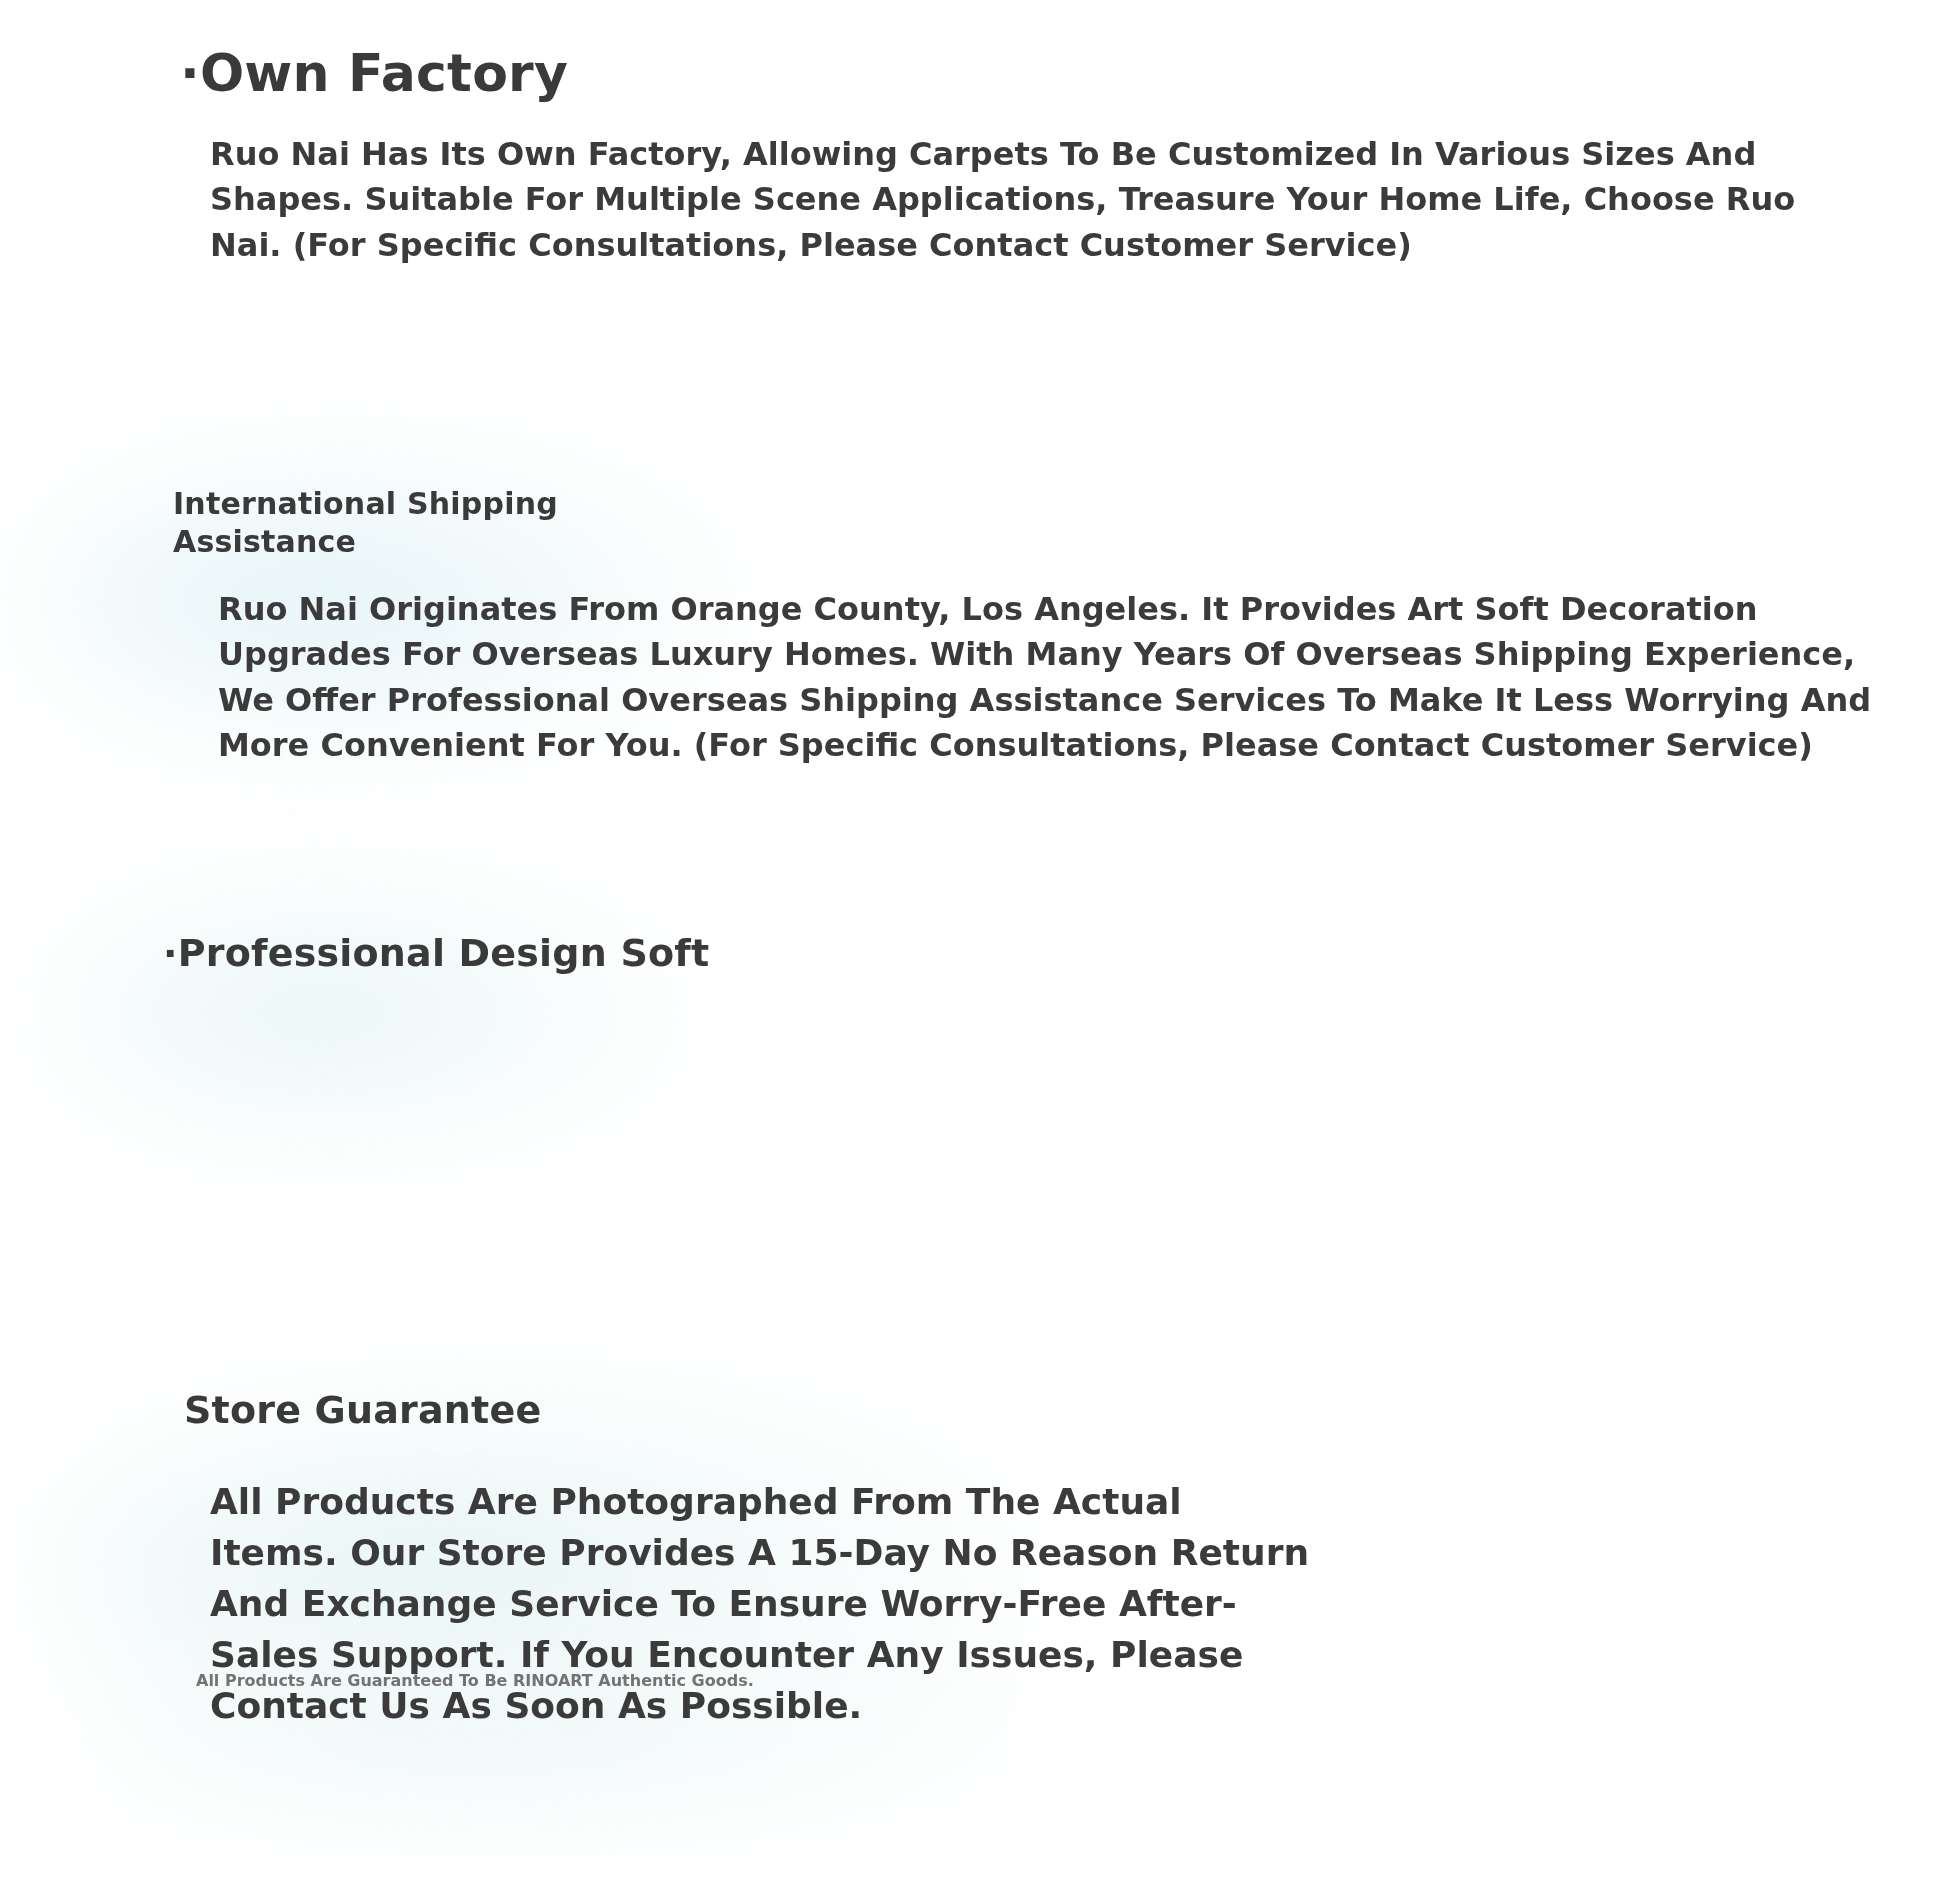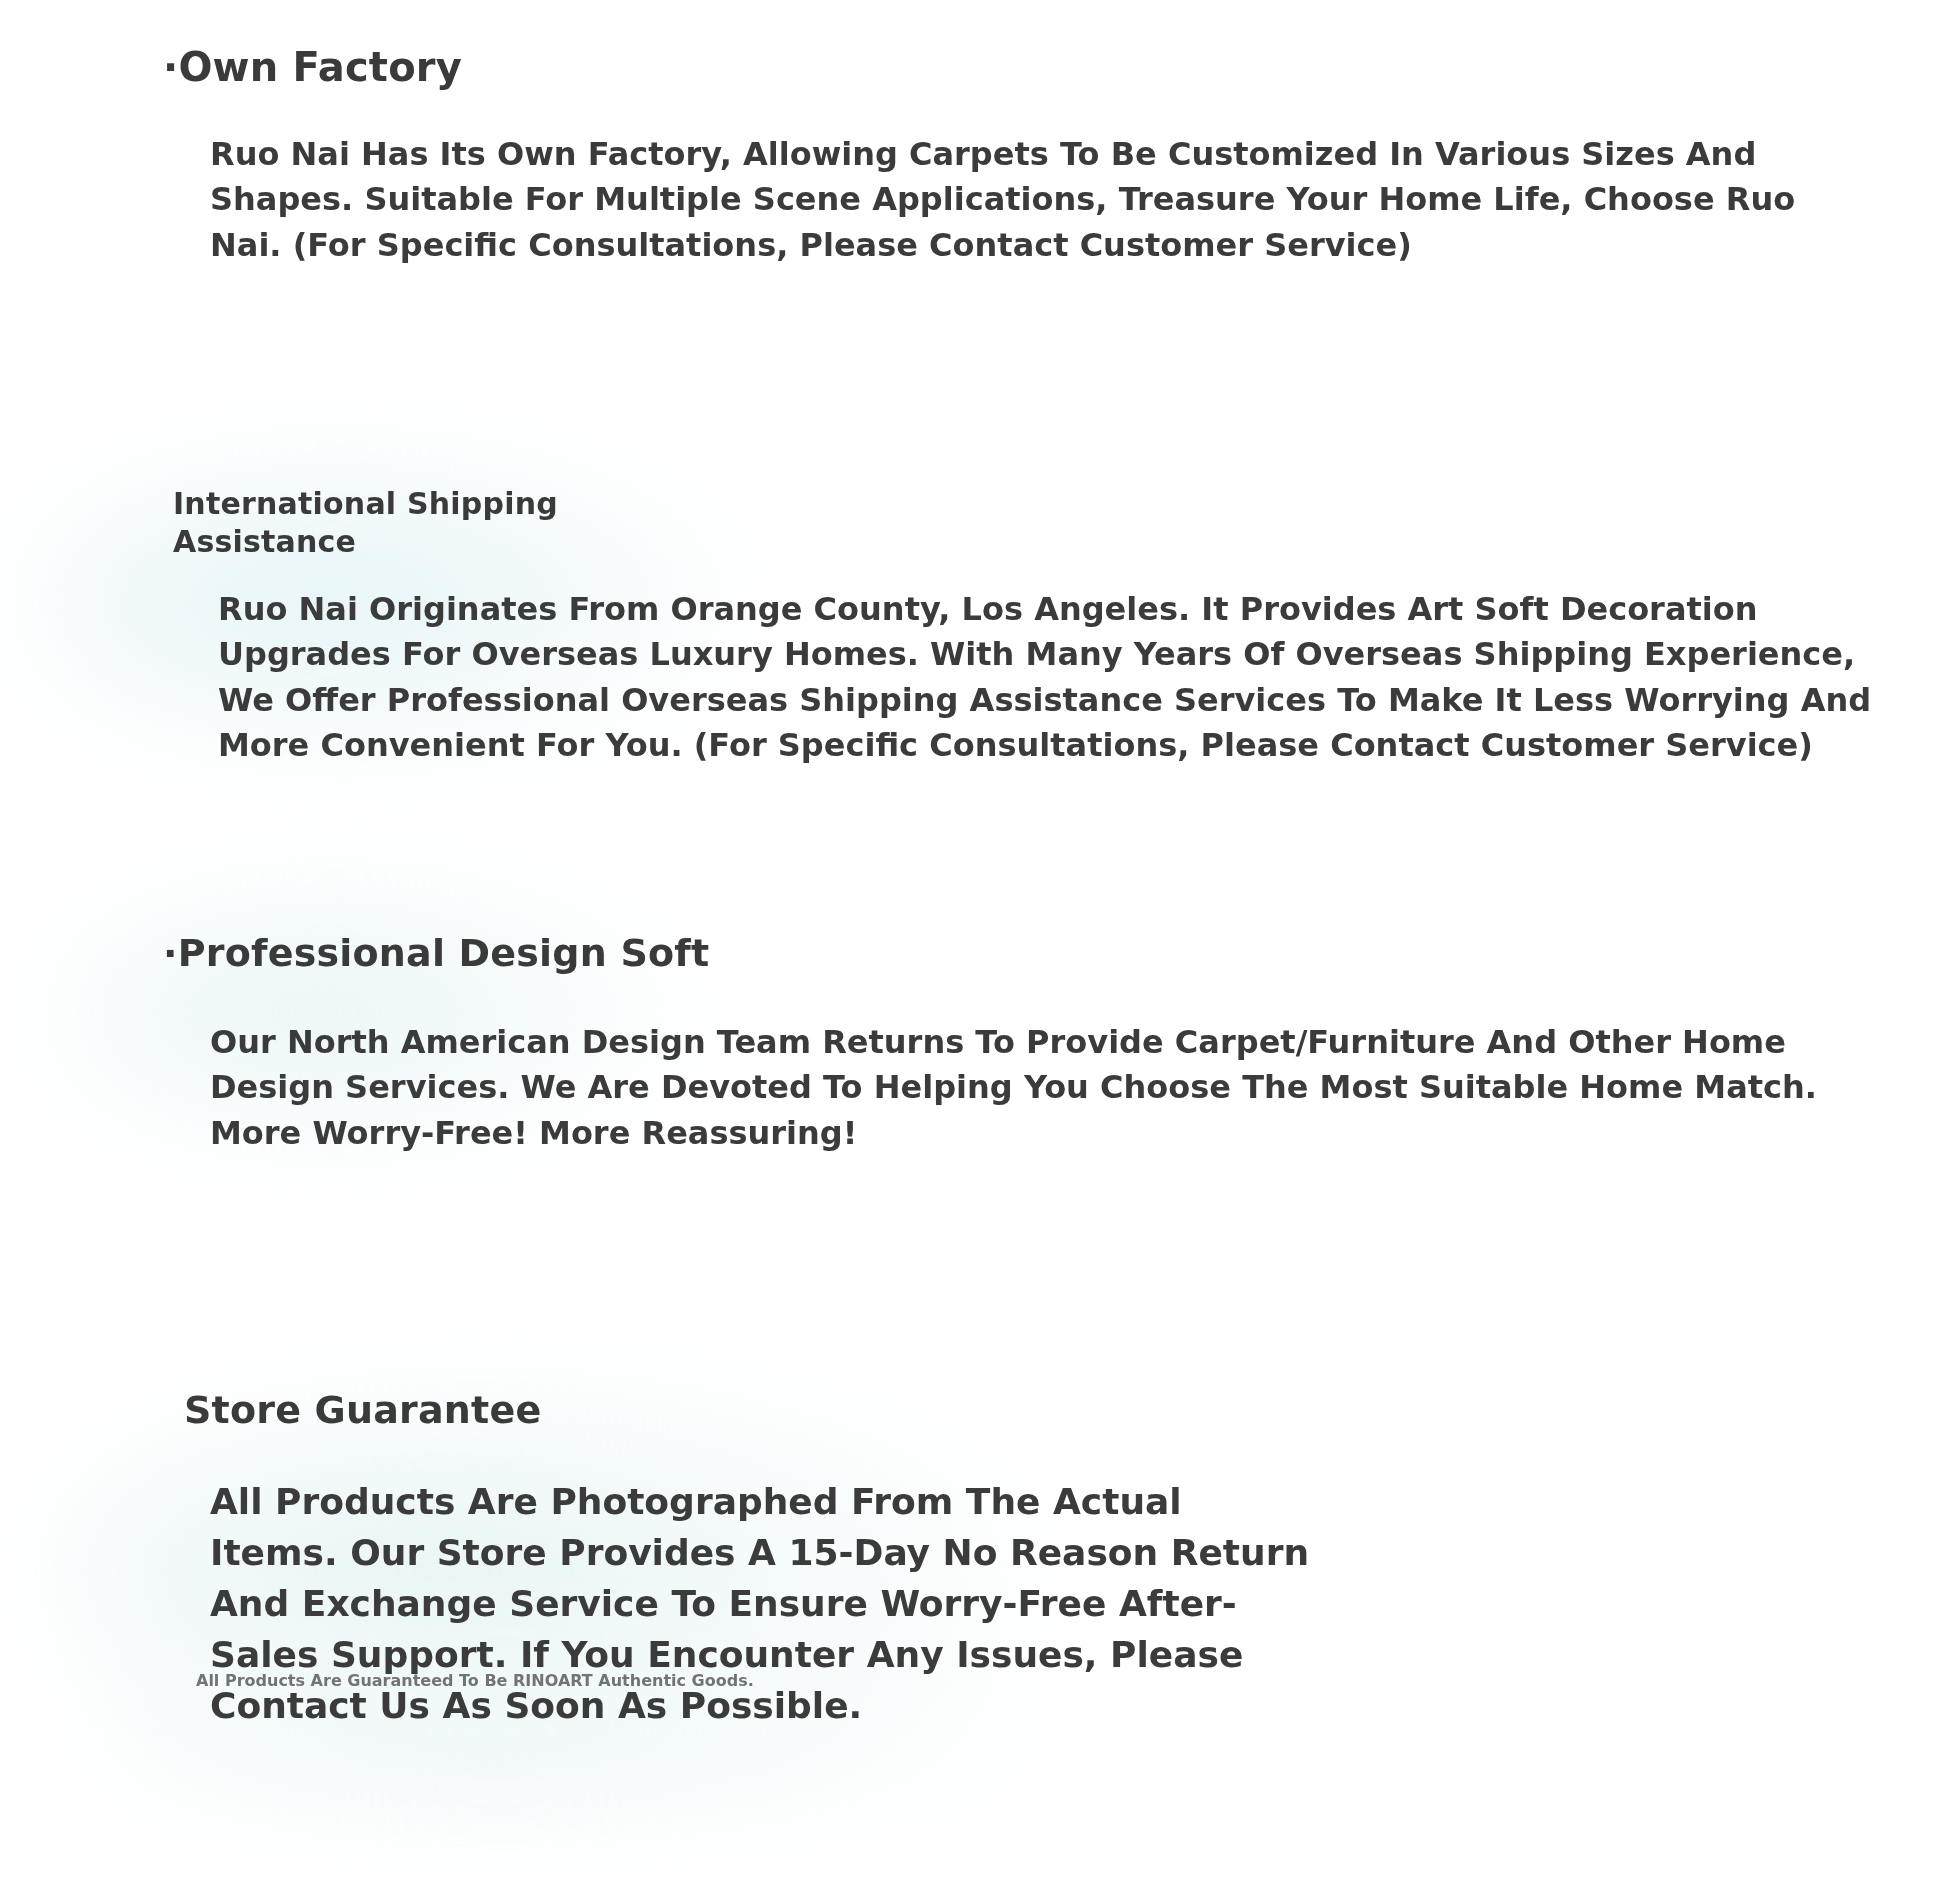--- a/index.html
+++ b/index.html
@@ -62,8 +62,9 @@
     letter-spacing: 0.2px;
   }
   .h-big {
-    font-size: 40px;
+    font-size: 52px;
     line-height: 1.1;
+    margin-left: 17px;
   }
   .h-mid {
     font-size: 38px;

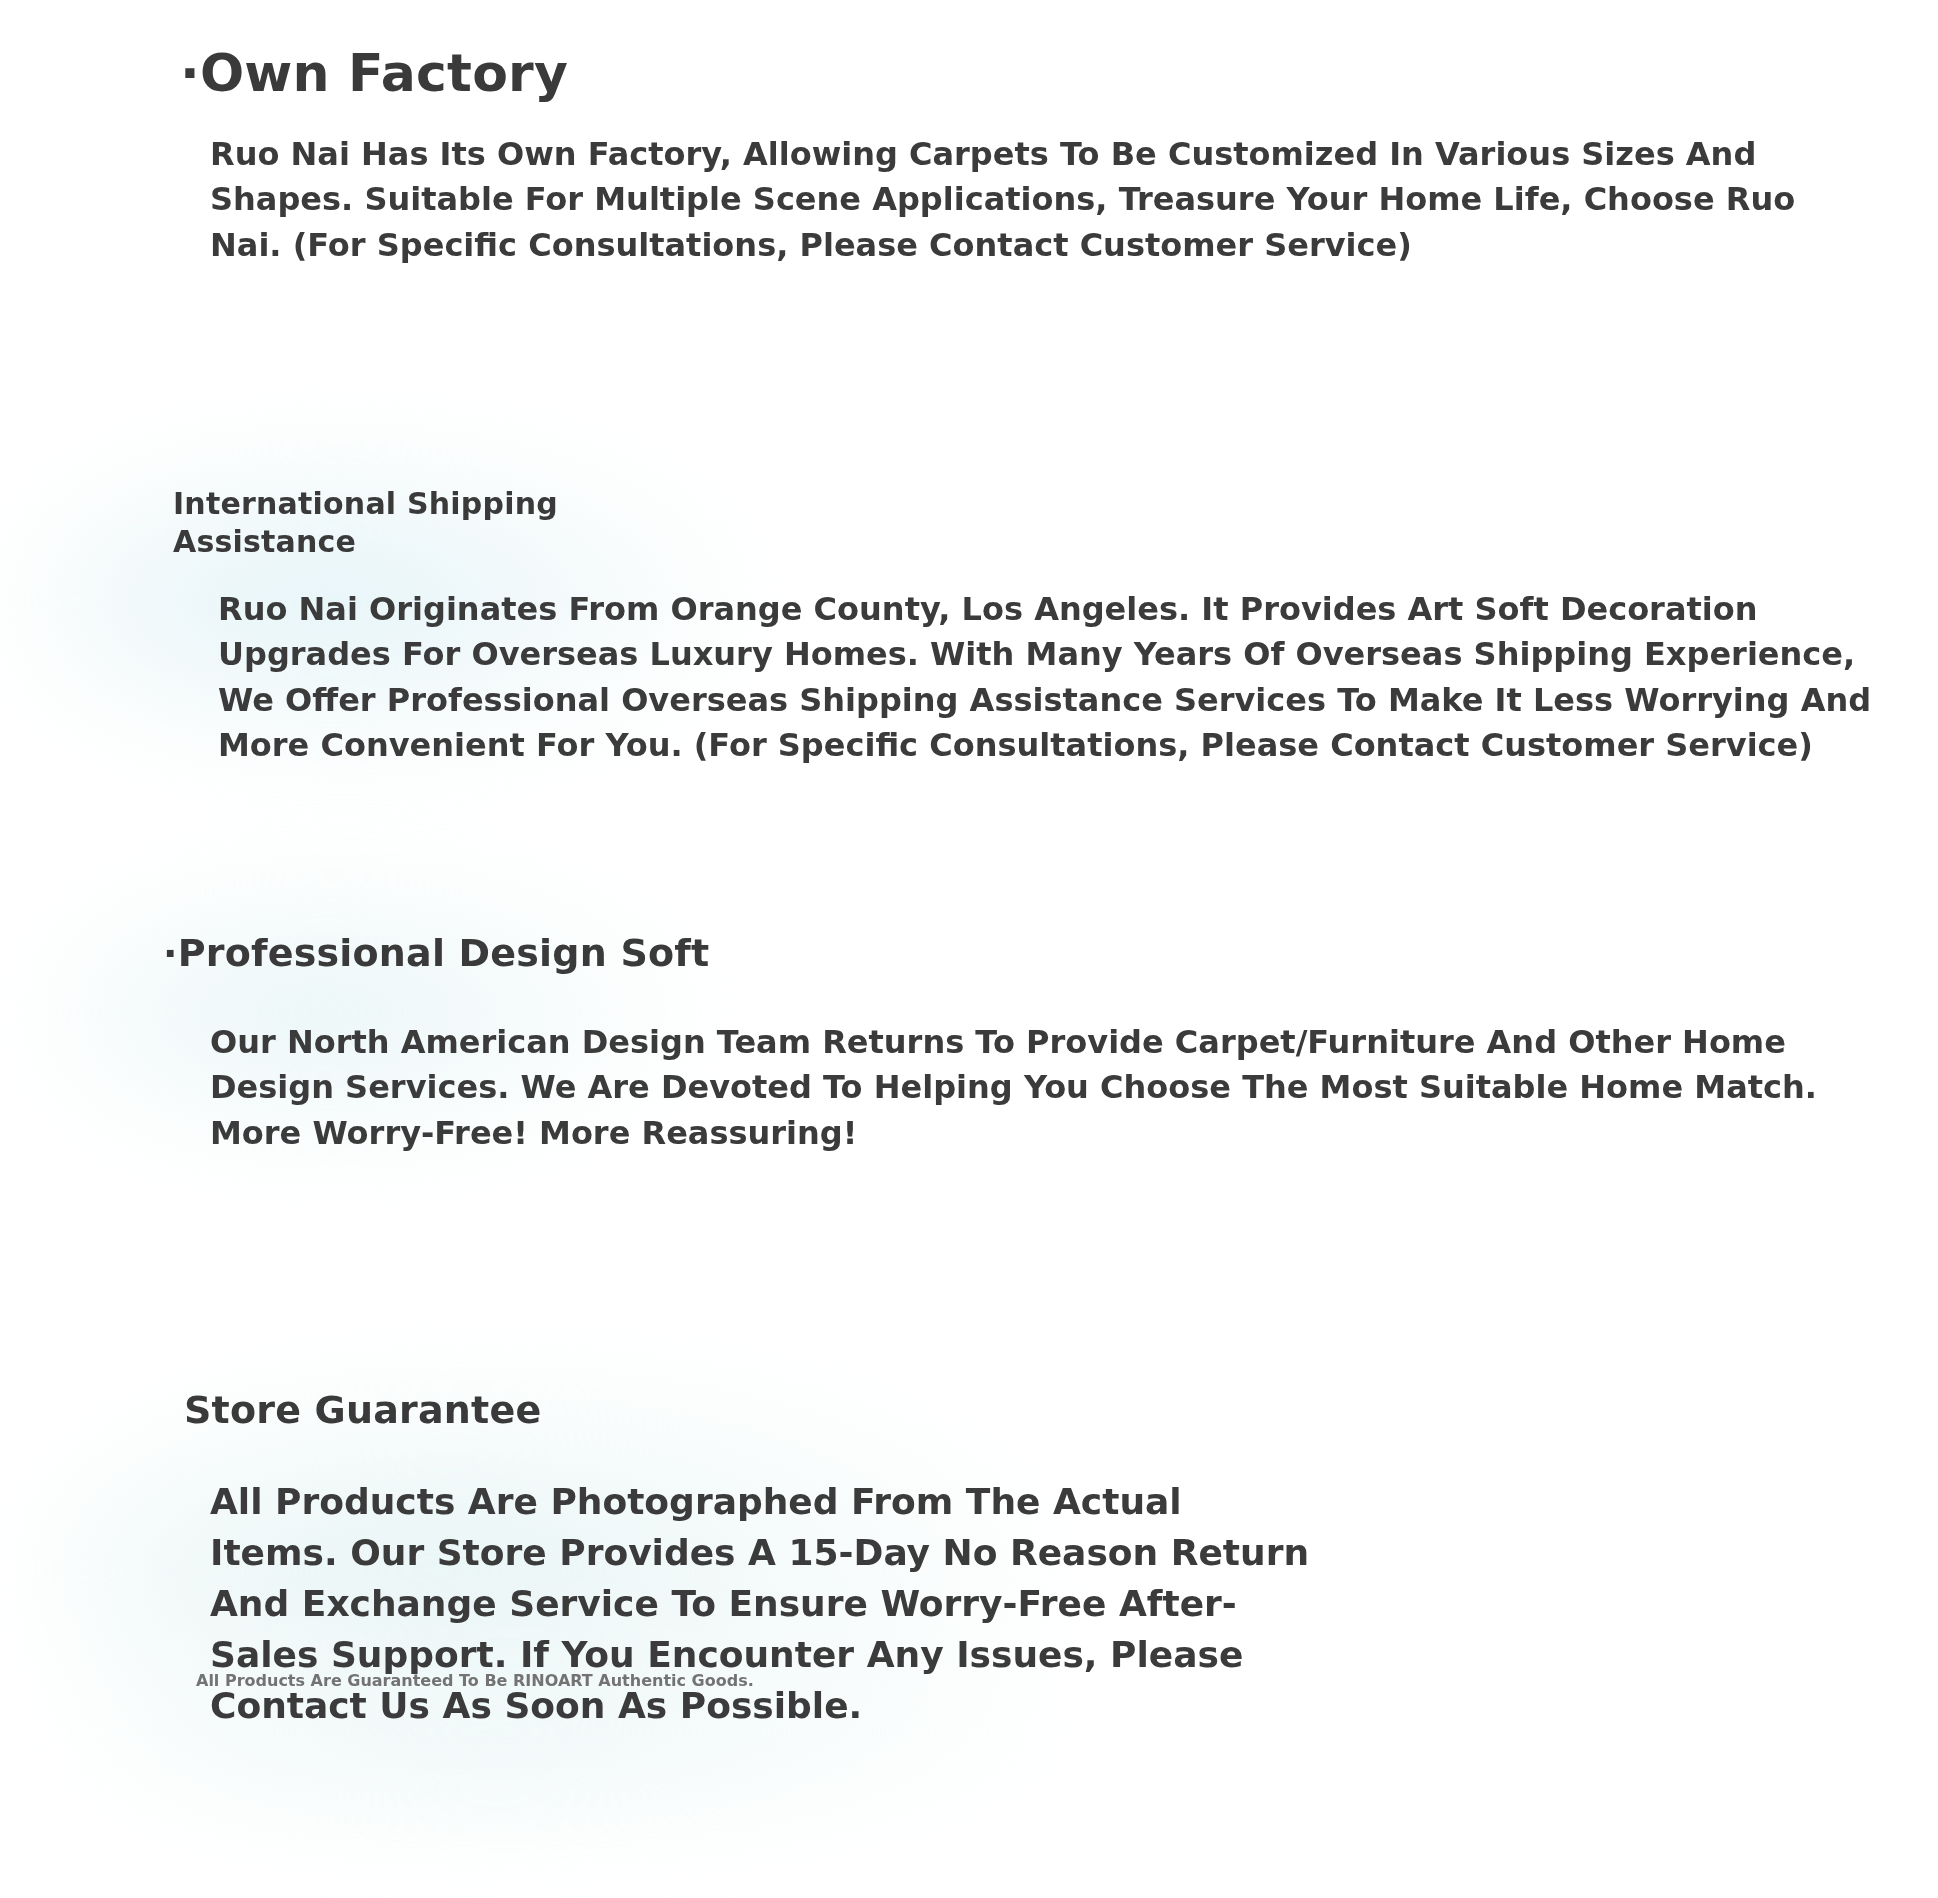--- a/index.html
+++ b/index.html
@@ -126,7 +126,6 @@
 
   <div class="block heading h-mid" id="sec3-title">·Professional Design Soft</div>
 
-  <div class="block body-text lg" id="sec3-body">Our North American Design Team Returns To Provide Carpet/Furniture And Other Home Design Services. We Are Devoted To Helping You Choose The Most Suitable Home Match. More Worry-Free! More Reassuring!</div>
 
   <div class="block heading h-mid" id="sec4-title">Store Guarantee</div>
 

